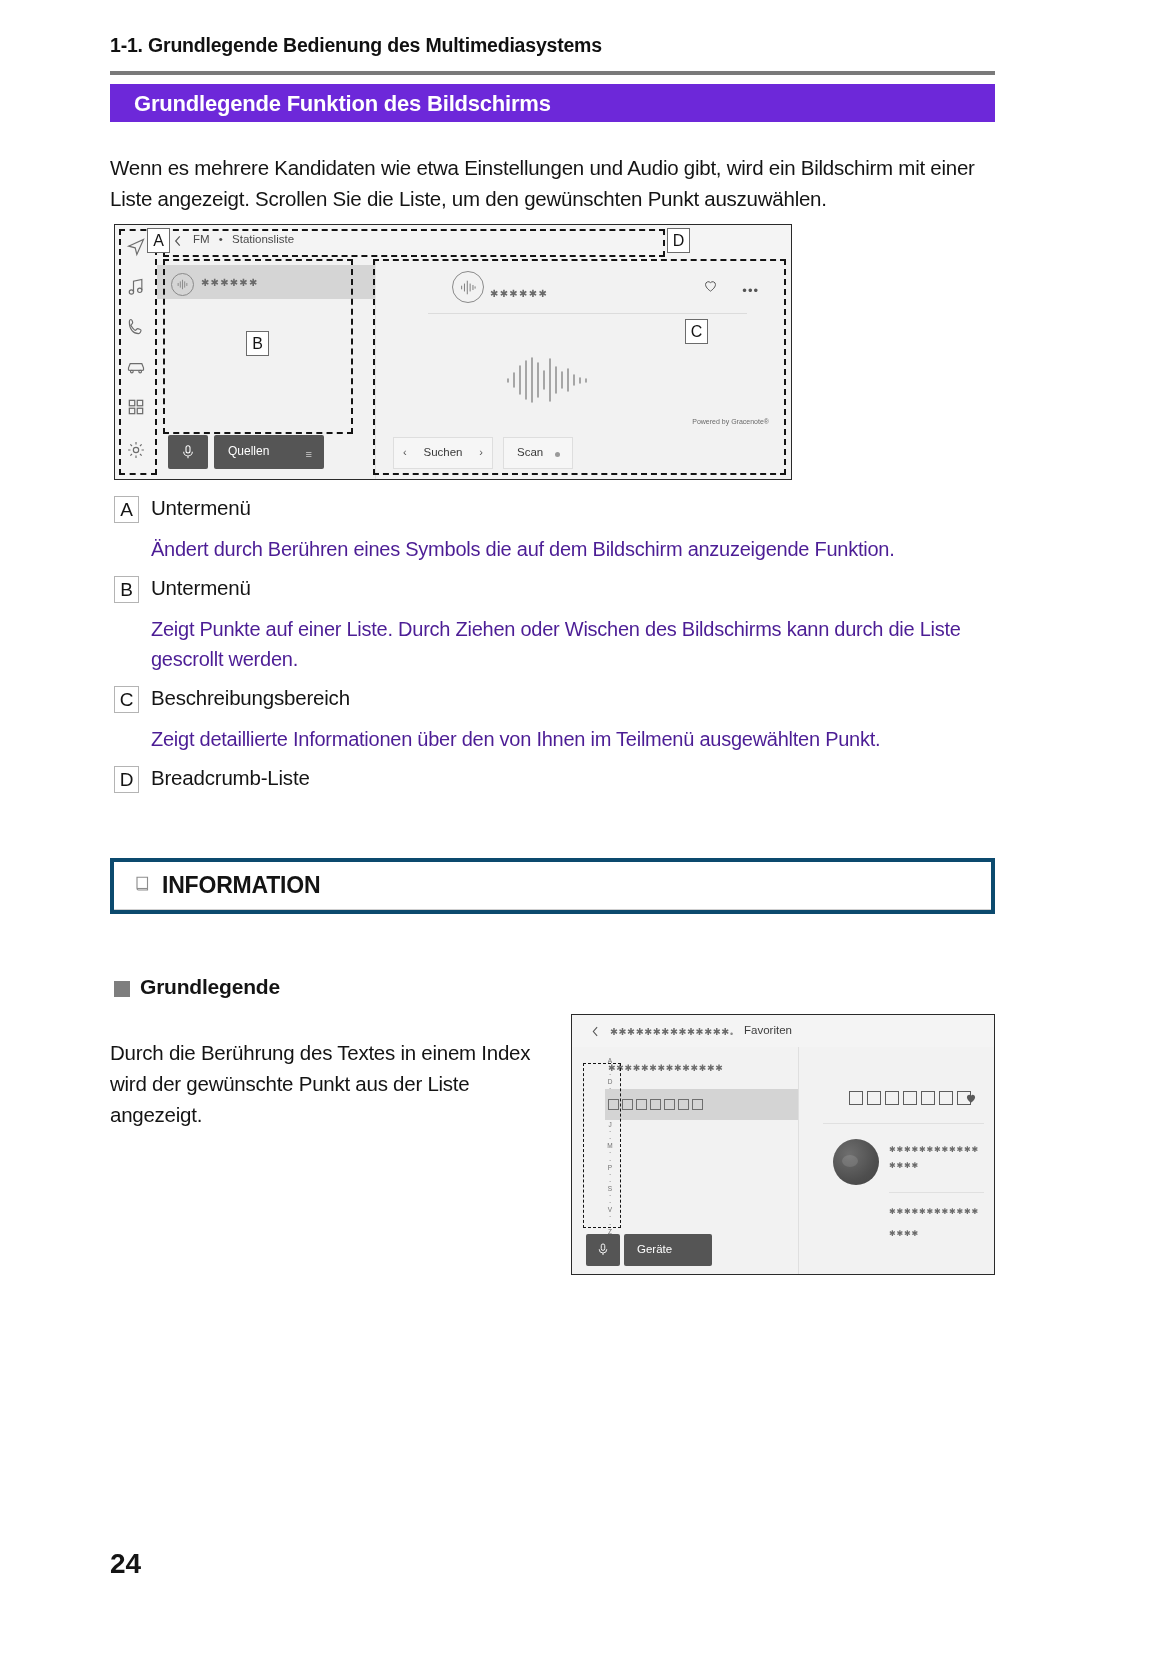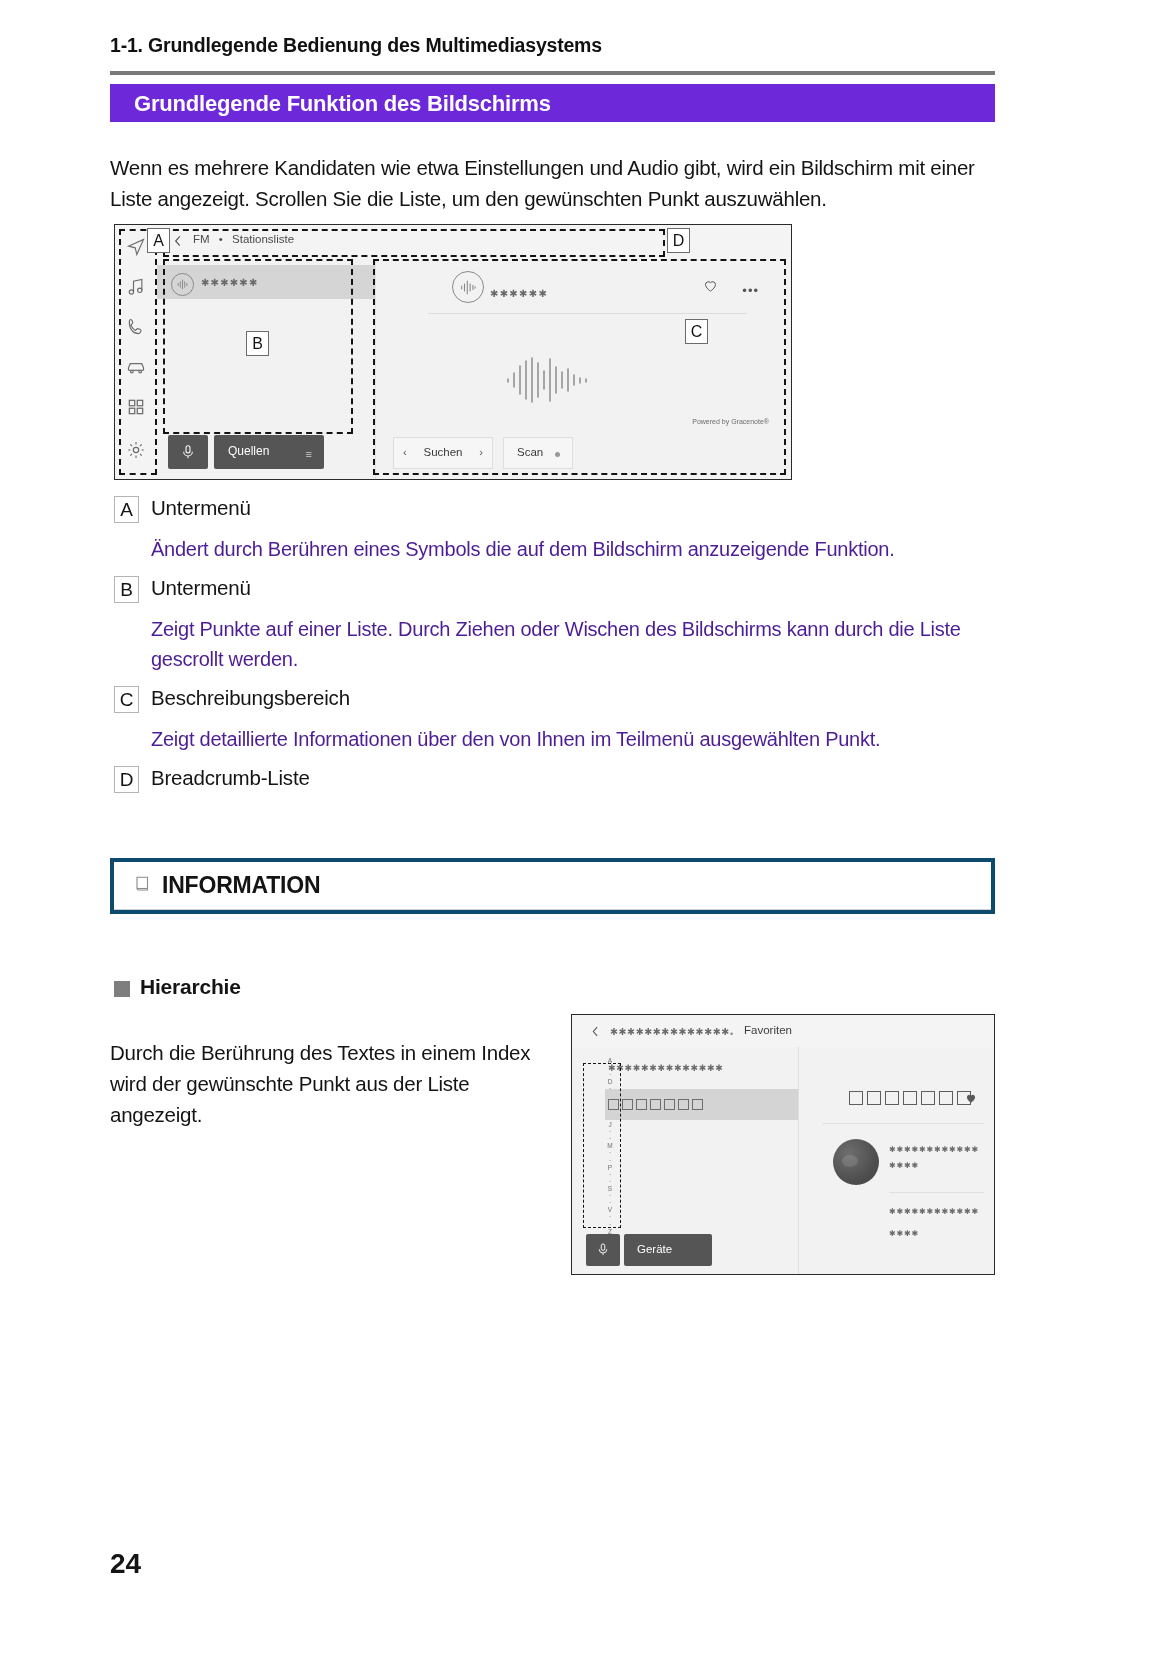--- a/index.html
+++ b/index.html
@@ -654,7 +654,7 @@
 
   <div class="subhead">
     <div class="sq"></div>
-    <div class="txt">Hierarchie</div>
+    <div class="txt">Grundlegende</div>
   </div>
   <div class="sub-para">Durch die Berührung des Textes in einem Index wird der gewünschte Punkt aus der Liste angezeigt.</div>
 

